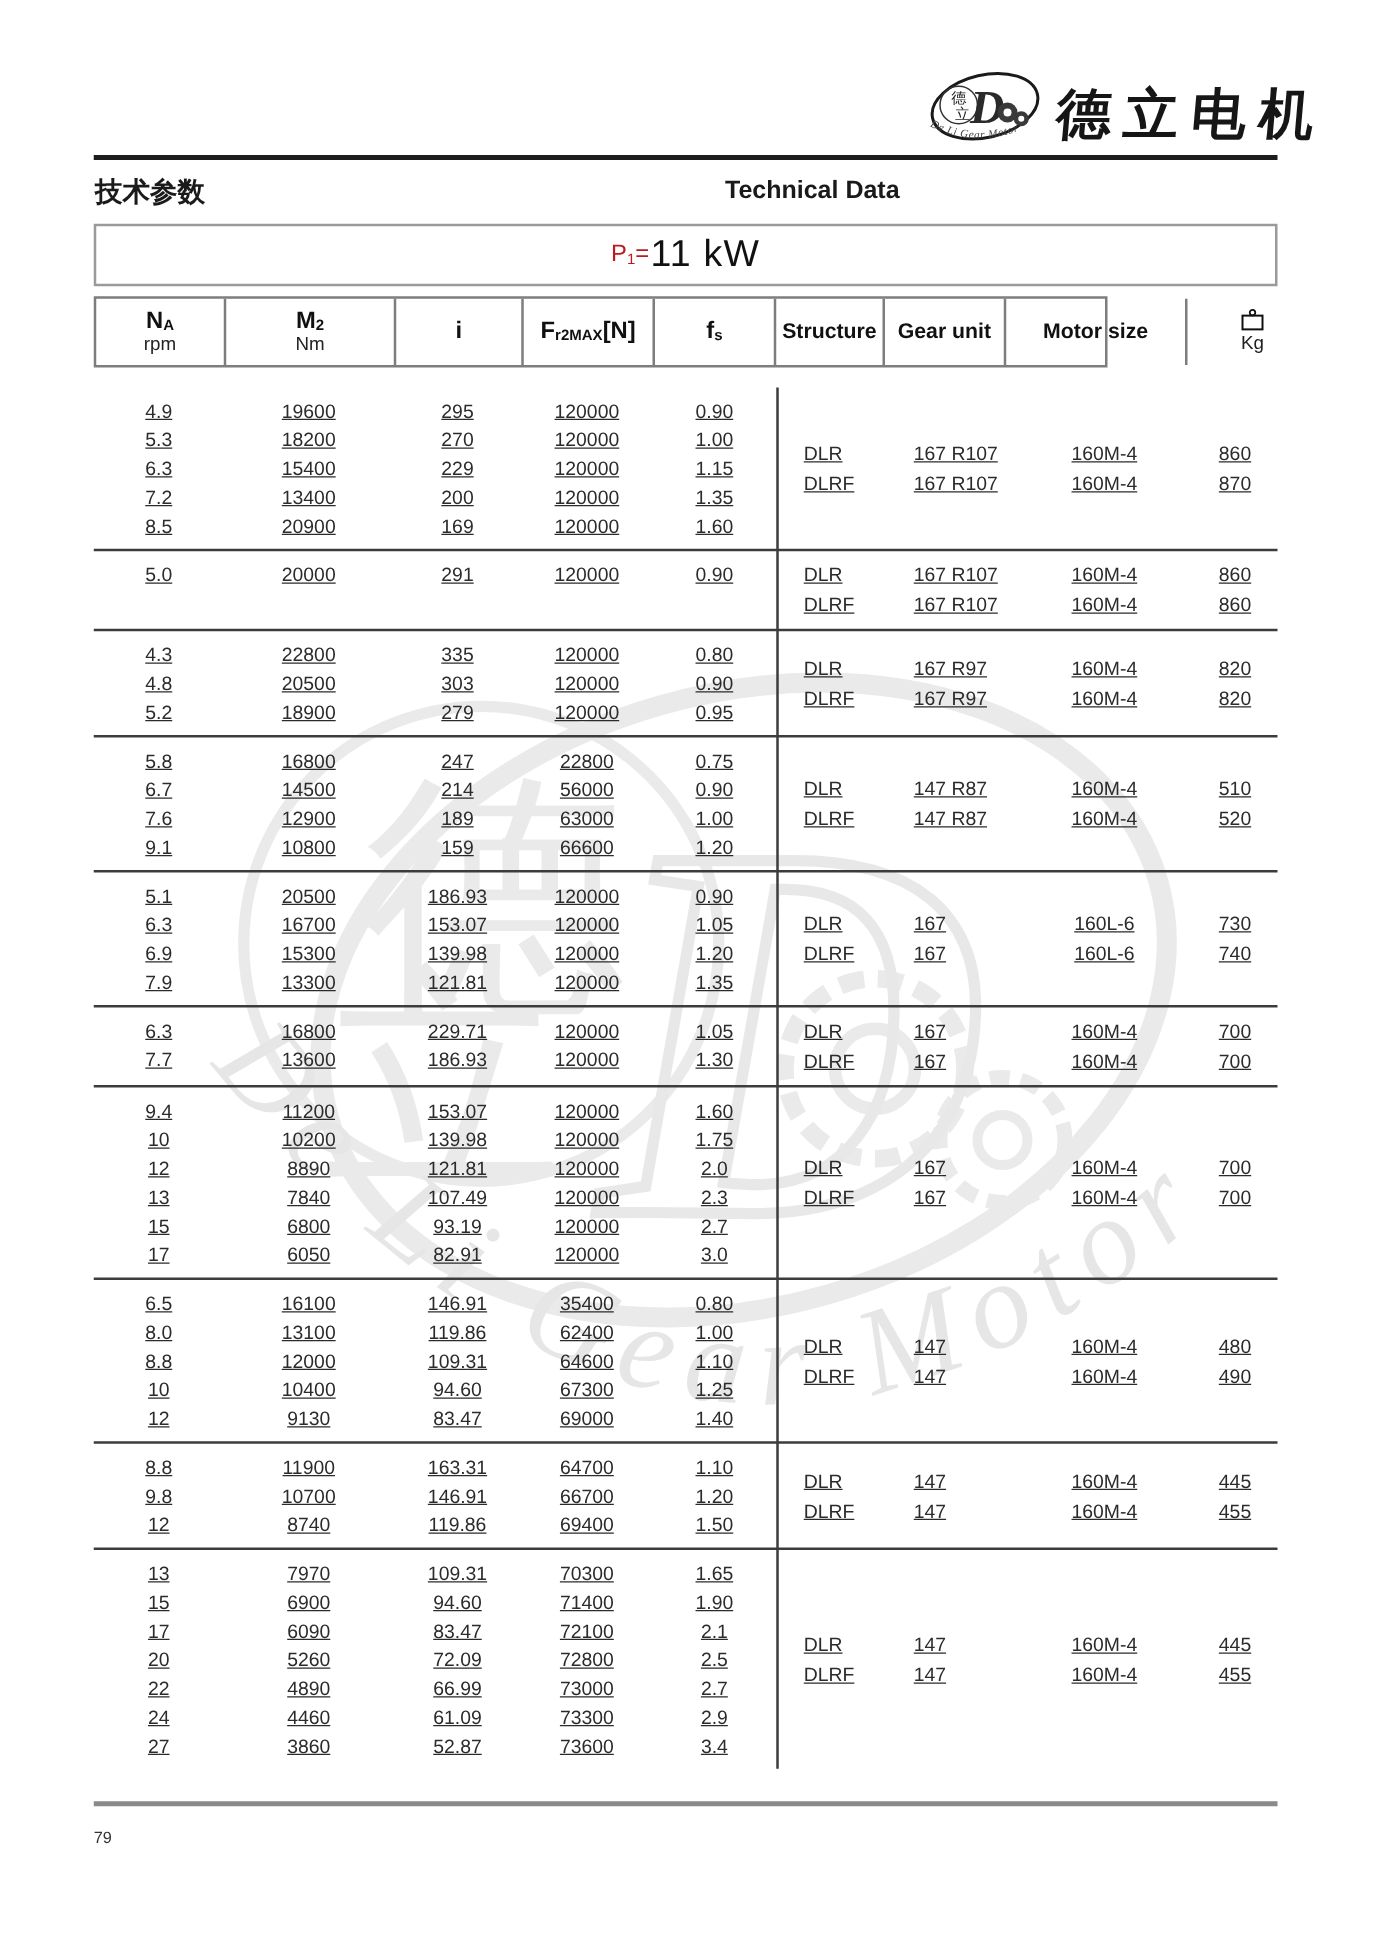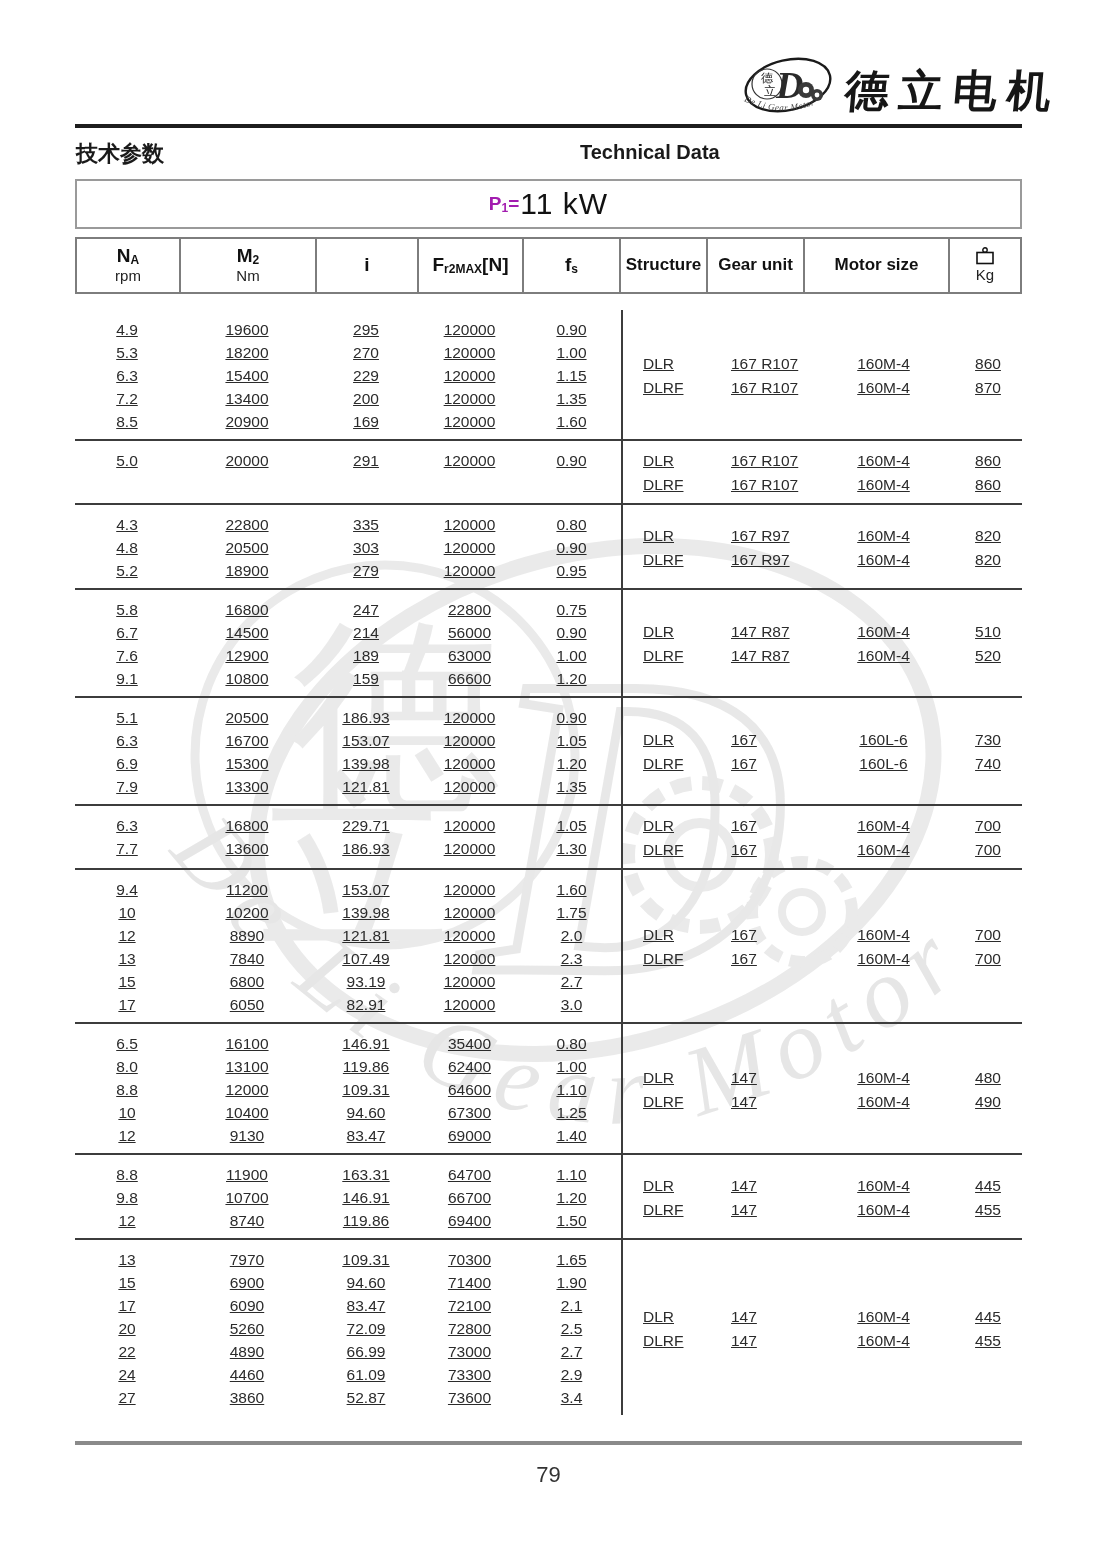--- a/index.html
+++ b/index.html
@@ -28,7 +28,7 @@
     border:2px solid #9a9a9a;box-sizing:border-box;
     display:flex;align-items:center;justify-content:center;background:transparent;
   }
-  .power-pre{font-size:19px;font-weight:bold;color:#a21caf;}
+  .power-pre{font-size:19px;font-weight:normal;color:#b91c1c;}
   .power-pre sub{font-size:12px;vertical-align:-2px;}
   .power-val{font-size:30px;font-weight:normal;color:#111;letter-spacing:1px;margin-left:1px;}
   

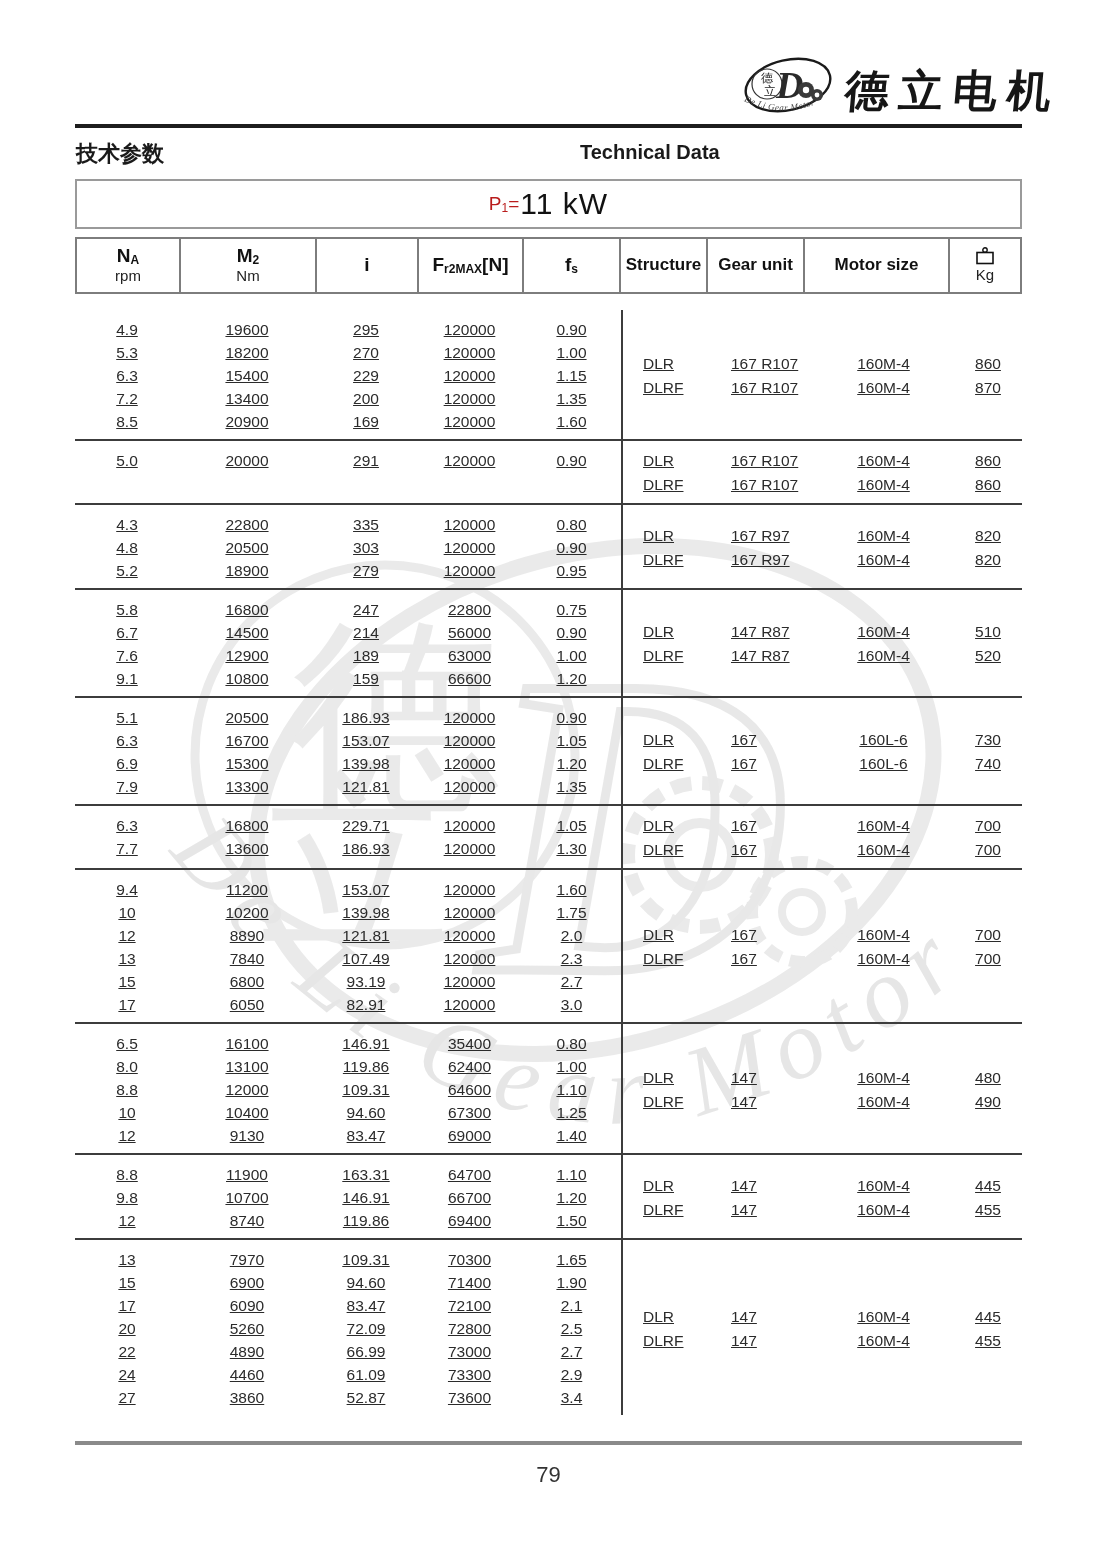--- a/index.html
+++ b/index.html
@@ -33,7 +33,7 @@
   .power-val{font-size:30px;font-weight:normal;color:#111;letter-spacing:1px;margin-left:1px;}
   
   .thead{
-    position:absolute;left:75px;top:237px;width:947px;height:57px;z-index:1;
+    position:absolute;left:75px;top:237px;width:811px;height:57px;z-index:1;
     border:2px solid #7d7d7d;box-sizing:border-box;
     display:grid;grid-template-columns:104px 136px 102px 105px 97px 87px 97px 145px auto;
     background:transparent;

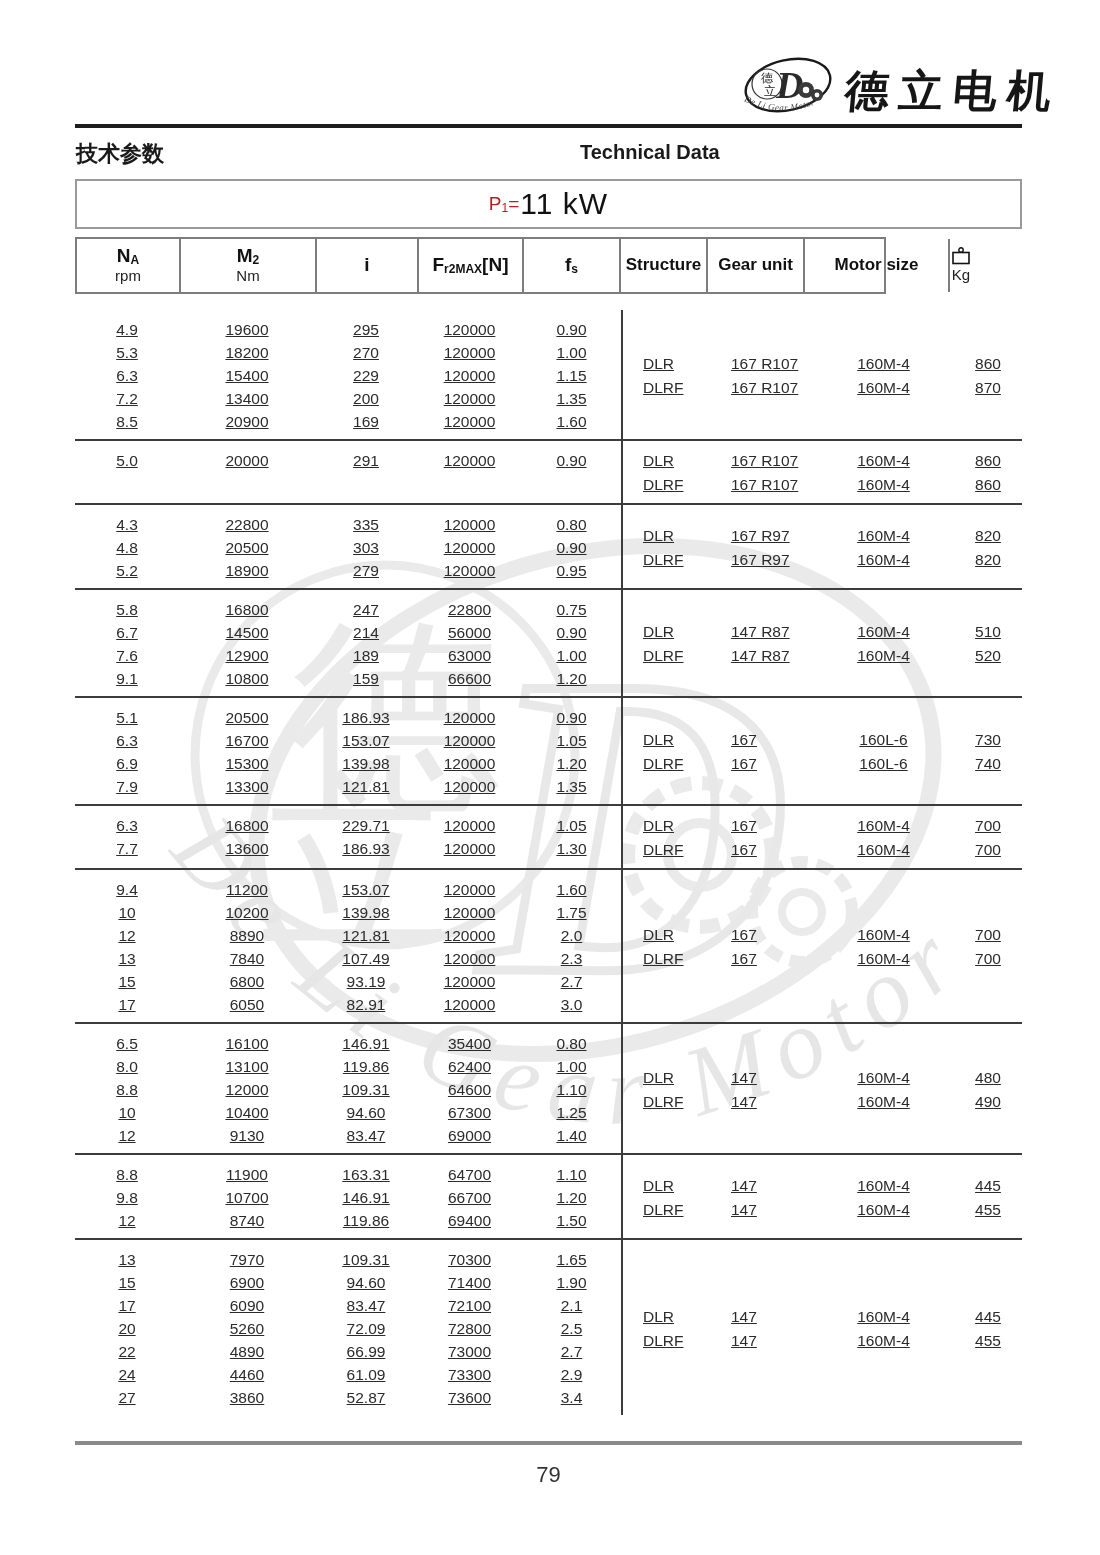--- a/index.html
+++ b/index.html
@@ -43,7 +43,7 @@
     display:flex;flex-direction:column;align-items:center;justify-content:center;
     line-height:1.08;
   }
-  .th:last-child{border-right:none;}
+  .th:last-child{border-right:none;margin-left:41px;}
   .th .main{font-size:19px;font-weight:bold;color:#111;}
   .th .main sub{font-size:12px;vertical-align:-2px;font-weight:bold;}
   .th .main .subcap{font-size:12px;font-weight:bold;}

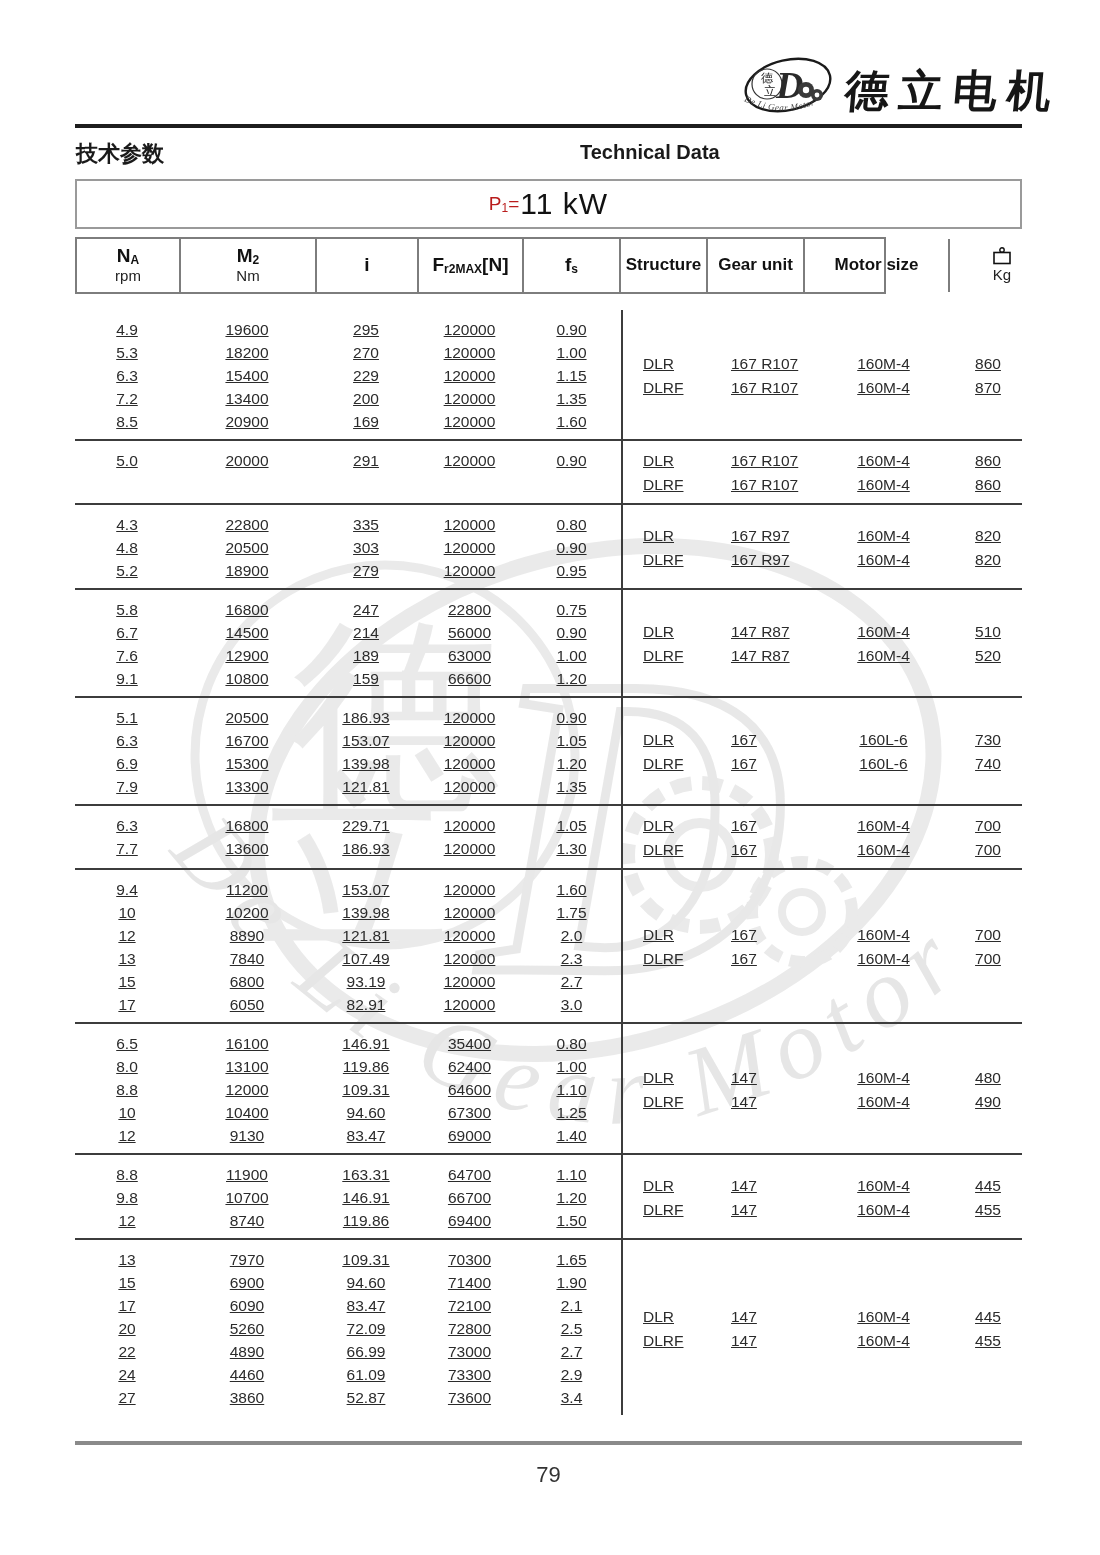--- a/index.html
+++ b/index.html
@@ -70,7 +70,7 @@
   .v4{text-align:center;}
   
   .rule-bottom{position:absolute;left:75px;top:1441px;width:947px;height:4px;background:#8a8a8a;z-index:1;}
-  .page-num{position:absolute;left:75px;top:1462px;width:947px;text-align:center;font-size:22px;color:#333;z-index:1;}
+  .page-num{position:absolute;left:75px;top:1462px;width:947px;text-align:left;font-size:13px;color:#333;z-index:1;}
   
   .watermark{position:absolute;left:90px;top:500px;width:1000px;height:920px;z-index:0;opacity:0.55;}
 </style>

